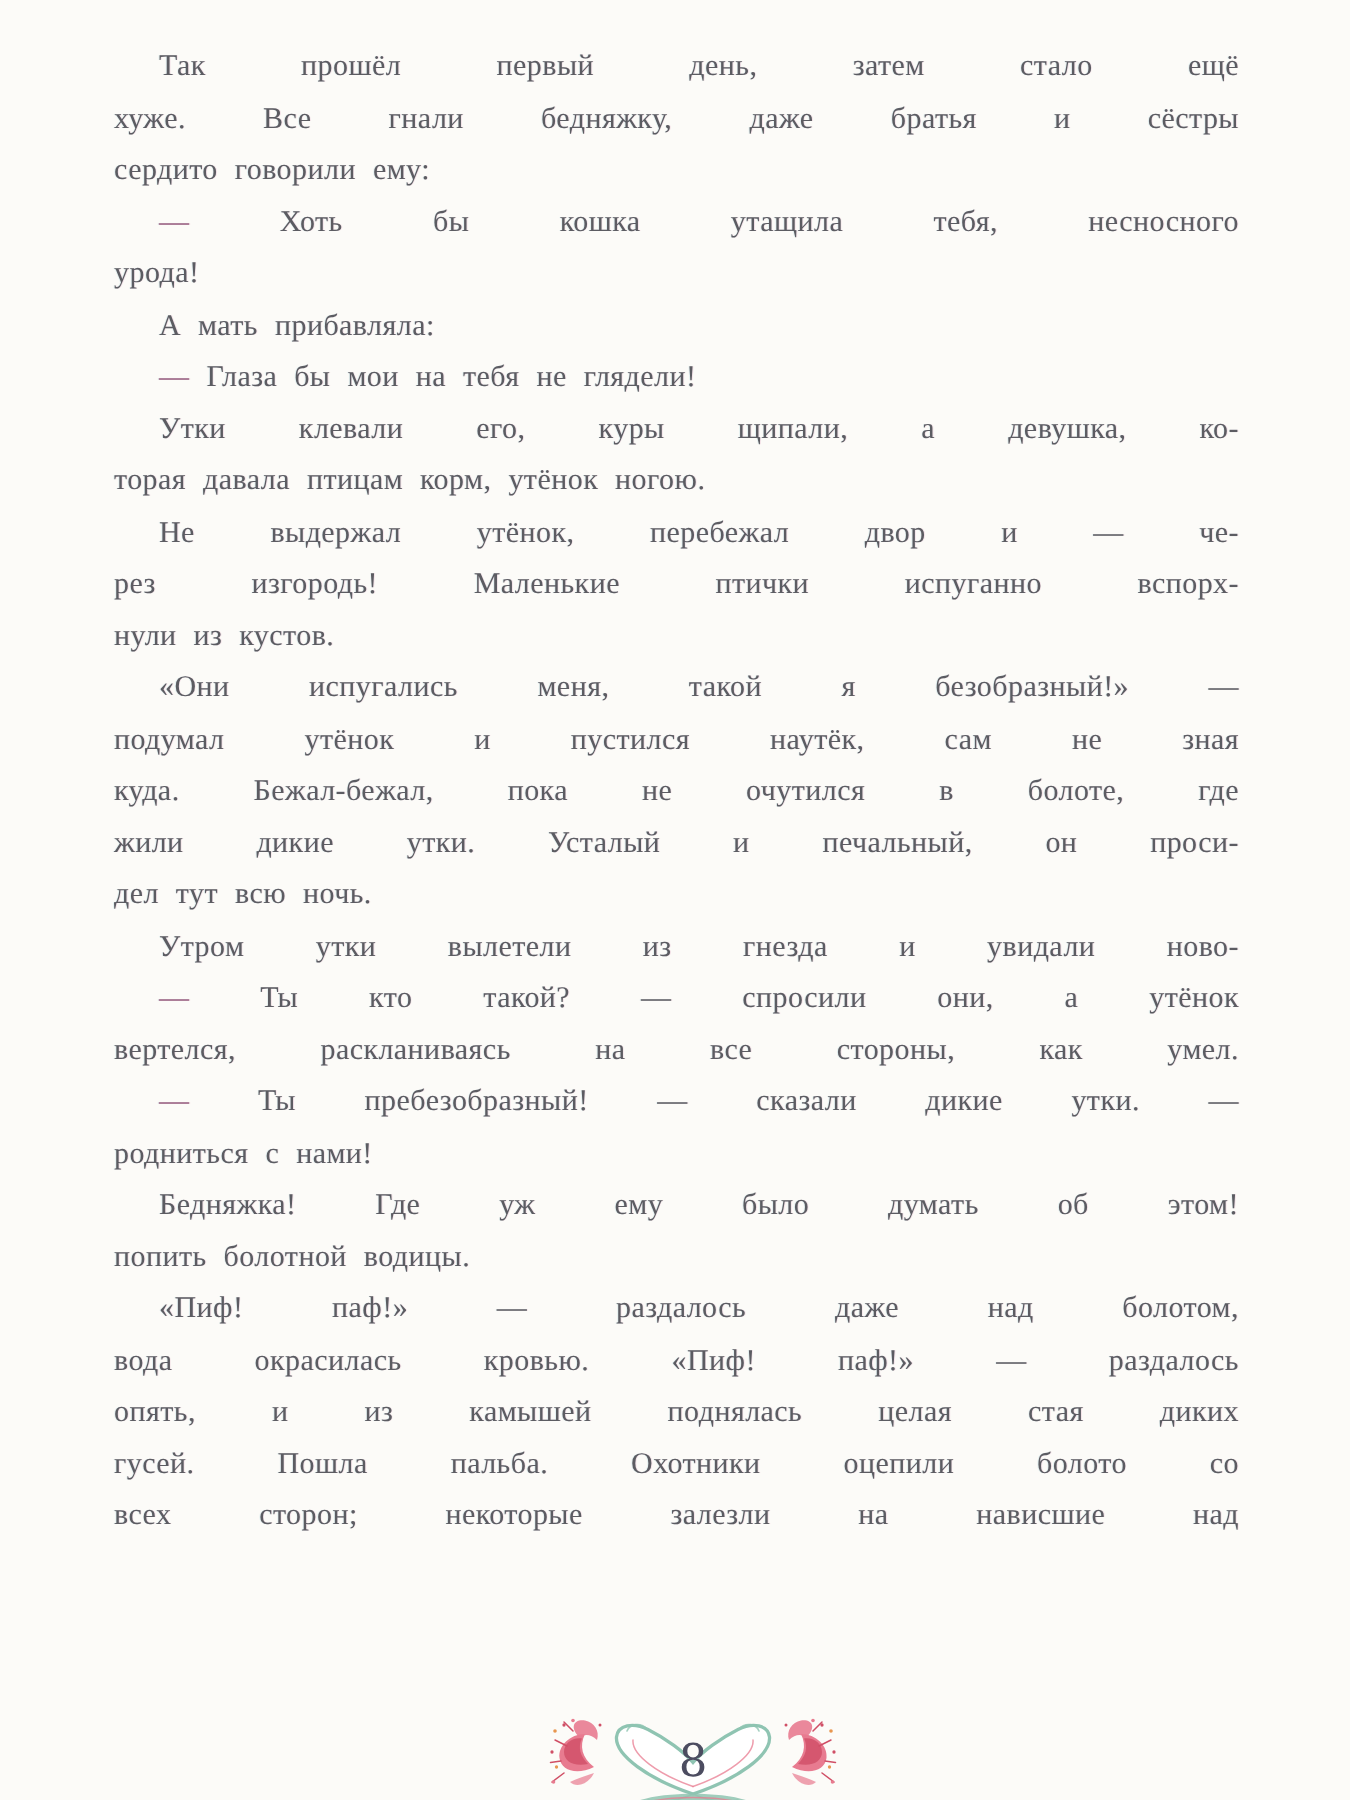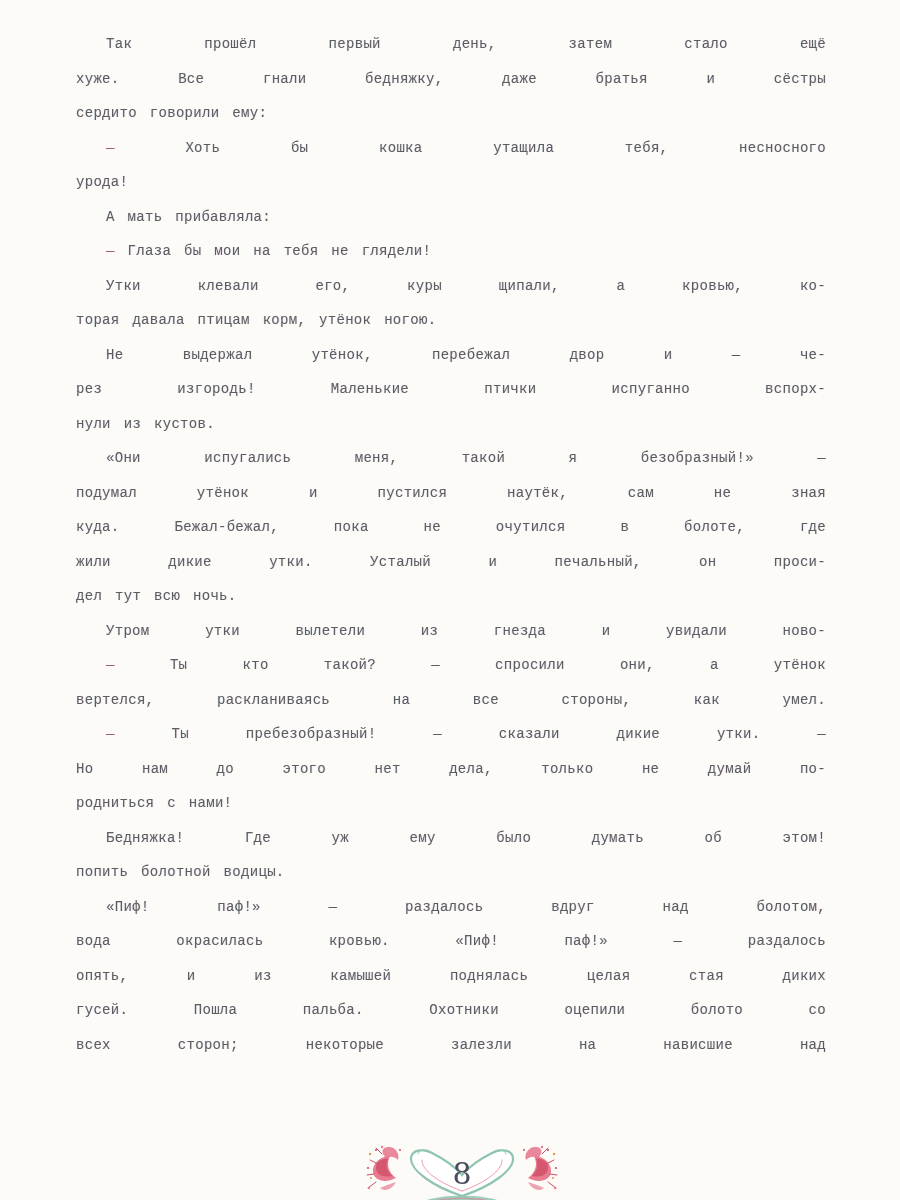--- a/index.html
+++ b/index.html
@@ -13,8 +13,8 @@
   .text-block{
     position:absolute;
     left:76px;top:27px;width:750px;
-    font-family:Liberation Mono, monospace;
-    font-size:14px;
+    font-family:Liberation Serif, serif;
+    font-size:20px;
     line-height:34.5px;
     color:var(--text,#5c5c62);
     letter-spacing:0.3px;

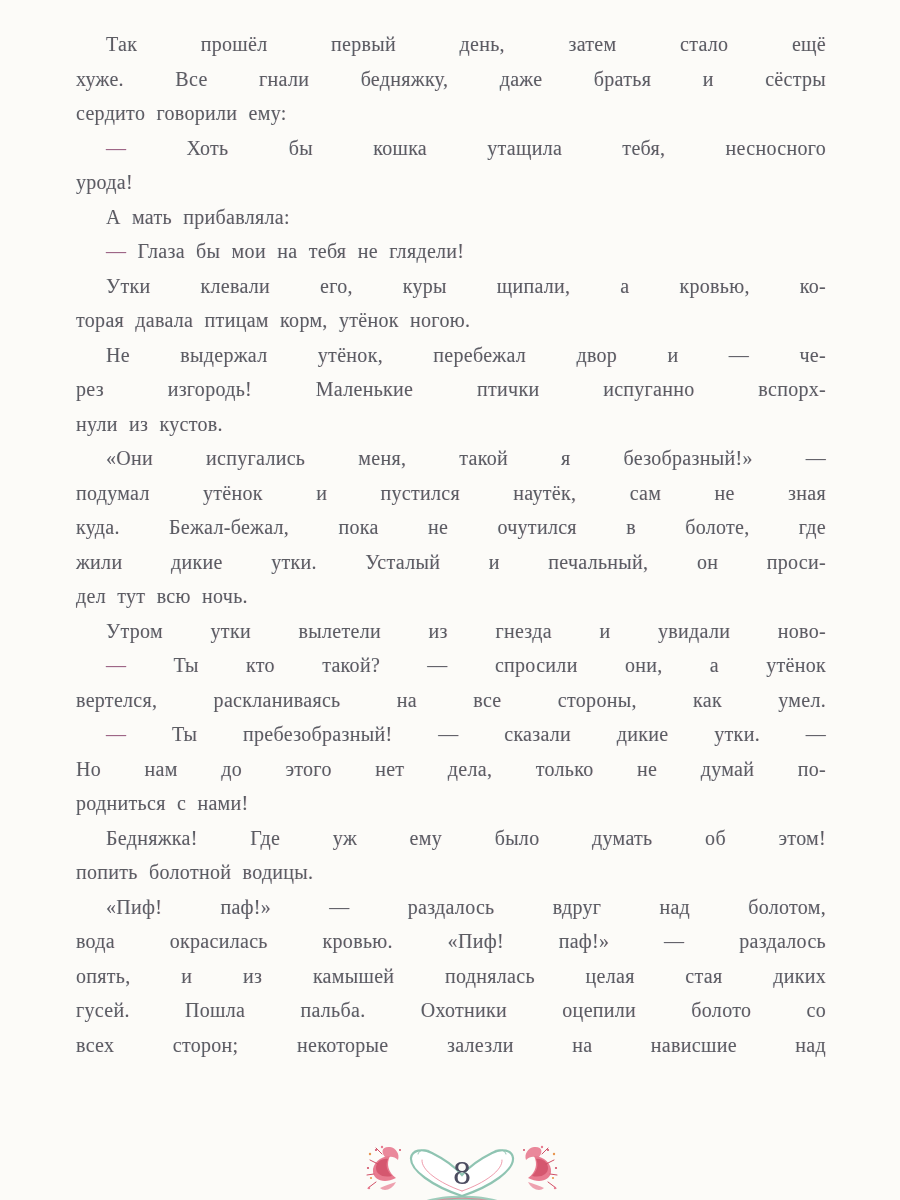--- a/index.html
+++ b/index.html
@@ -64,7 +64,7 @@
       <div class="line end indent"><span class="lead-dash">—</span> Глаза бы мои на тебя не глядели!</div>
     </div>
     <div class="para">
-      <div class="line fill indent">Утки клевали его, куры щипали, а кровью, ко-</div>
+      <div class="line fill indent">Утки клевали его, куры щипали, а девушка, ко-</div>
       <div class="line end">торая давала птицам корм, утёнок ногою.</div>
     </div>
     <div class="para">

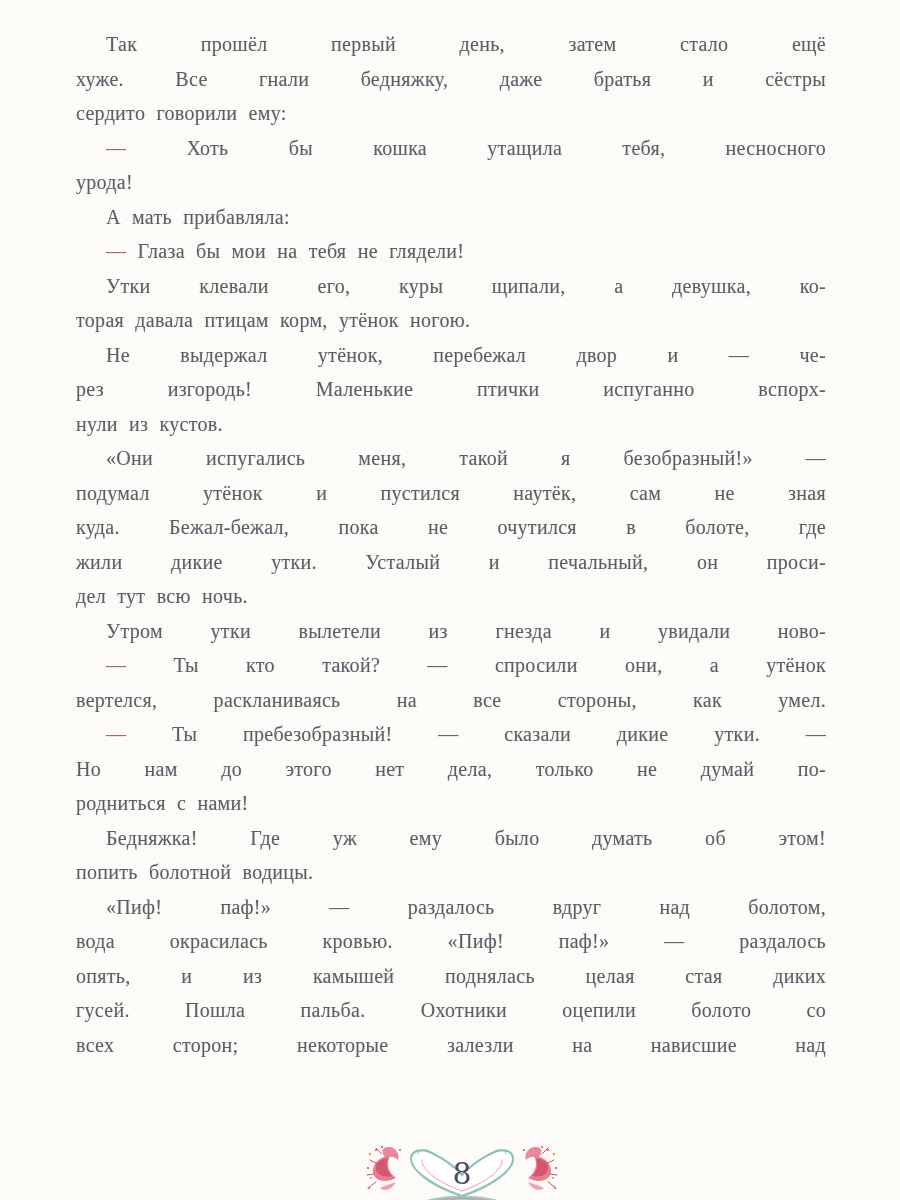--- a/index.html
+++ b/index.html
@@ -88,7 +88,6 @@
     </div>
     <div class="para">
       <div class="line fill indent"><span class="lead-dash">—</span> Ты пребезобразный! — сказали дикие утки. —</div>
-      <div class="line fill">Но нам до этого нет дела, только не думай по-</div>
       <div class="line end">родниться с нами!</div>
     </div>
     <div class="para">

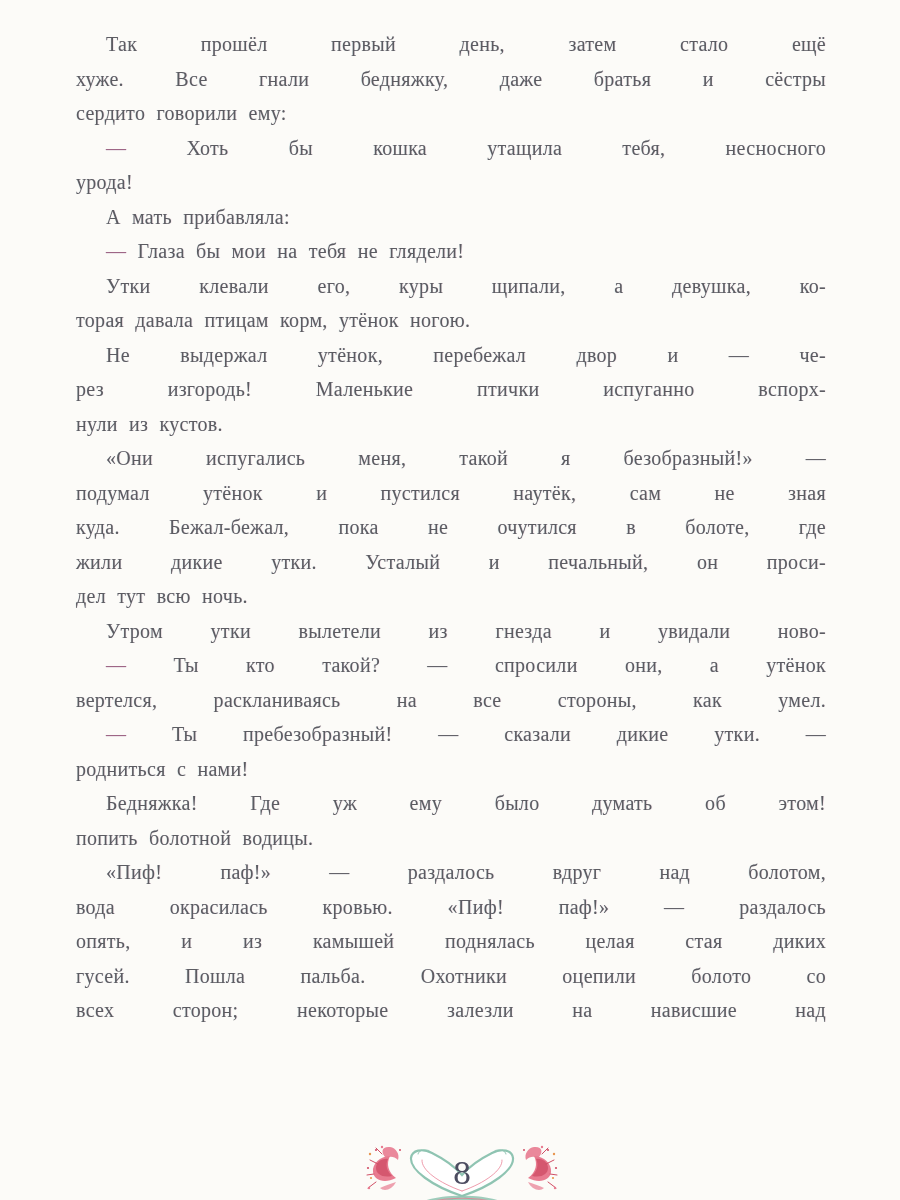--- a/index.html
+++ b/index.html
@@ -95,7 +95,7 @@
       <div class="line end">попить болотной водицы.</div>
     </div>
     <div class="para">
-      <div class="line fill indent">«Пиф! паф!» — раздалось вдруг над болотом,</div>
+      <div class="line fill indent">«Пиф! паф!» — раздалось даже над болотом,</div>
       <div class="line fill">вода окрасилась кровью. «Пиф! паф!» — раздалось</div>
       <div class="line fill">опять, и из камышей поднялась целая стая диких</div>
       <div class="line fill">гусей. Пошла пальба. Охотники оцепили болото со</div>

